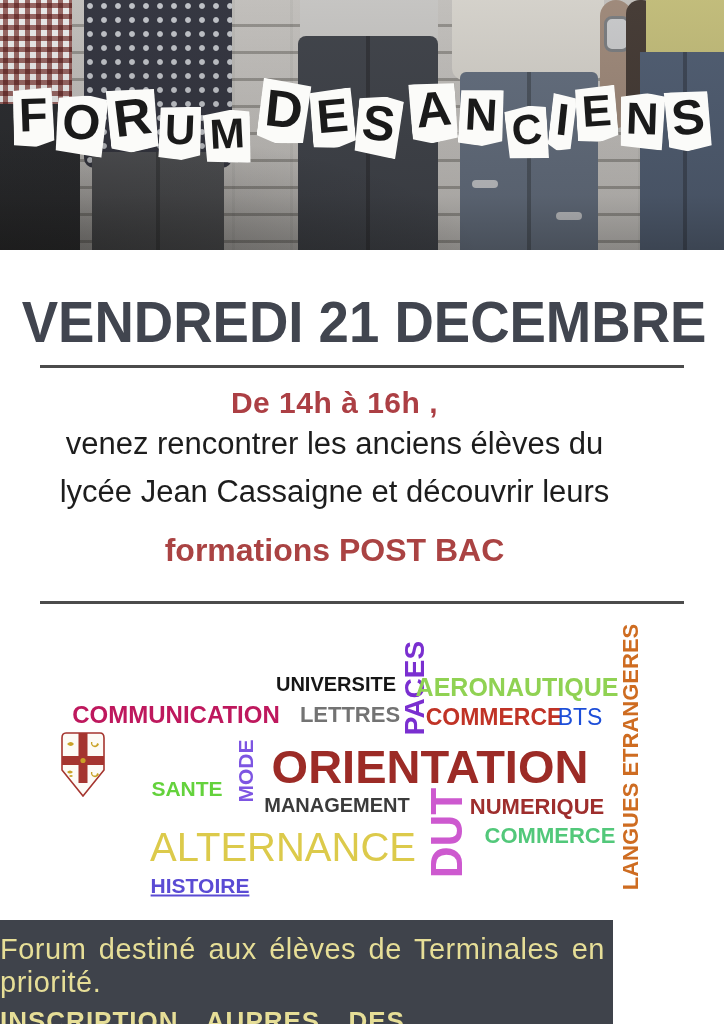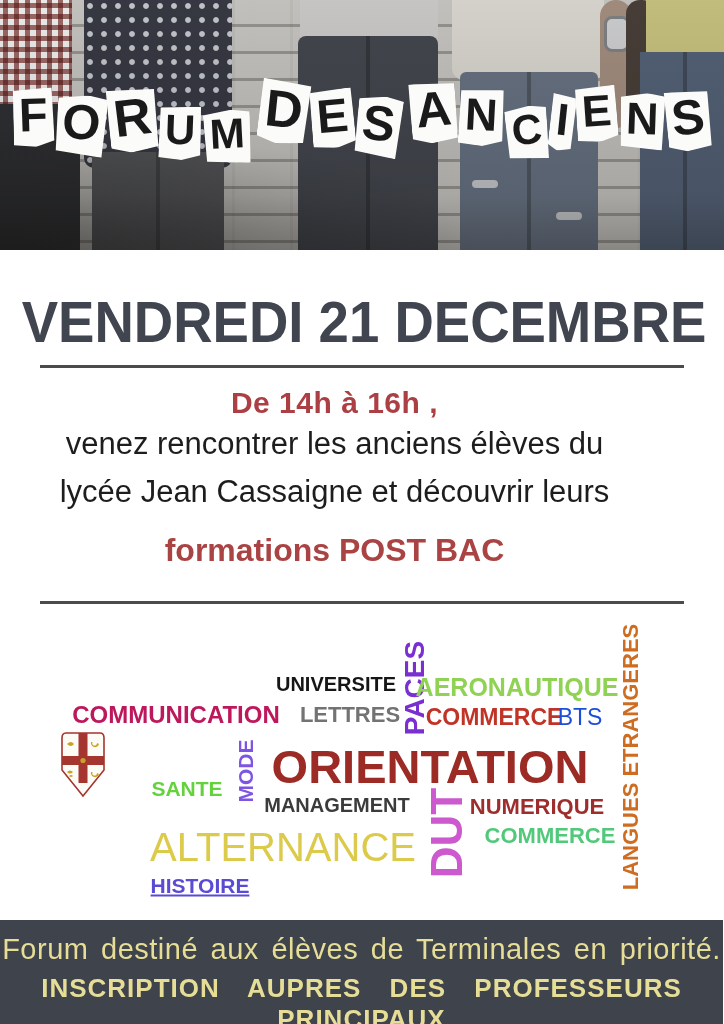--- a/index.html
+++ b/index.html
@@ -120,9 +120,8 @@
 
   
   .footer-bar {
-    position: absolute; left: 0; top: 920px; width: 723px; height: 104px;
+    position: absolute; left: 0; top: 920px; width: 613px; height: 104px;
     background: var(--footer-bg, #3f434b);
-    text-align: center;
     color: var(--footer-text, #e6de97);
   }
   .footer-line-1 { margin-top: 13px; font-size: 29px; letter-spacing: .5px; word-spacing: 4px; }

